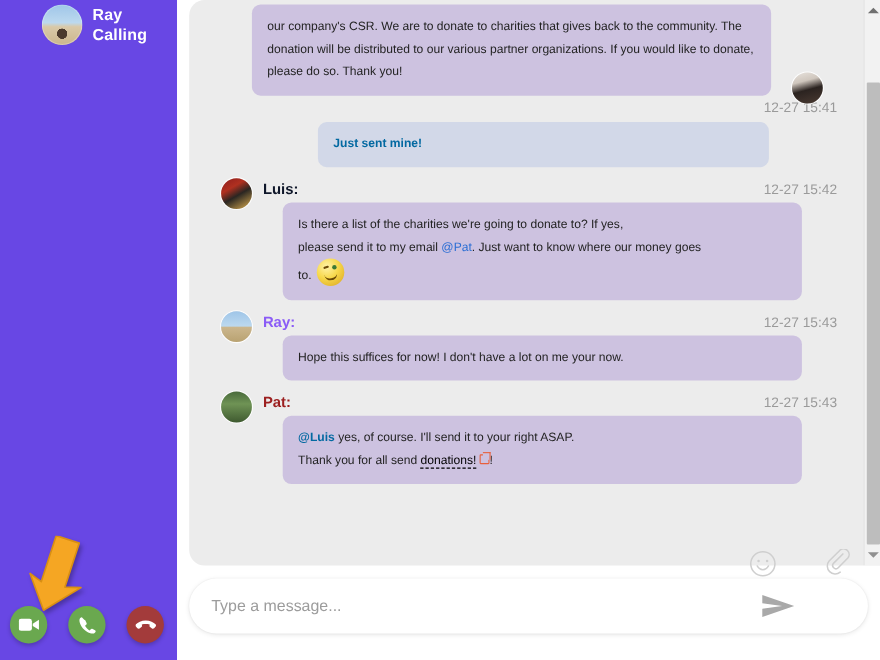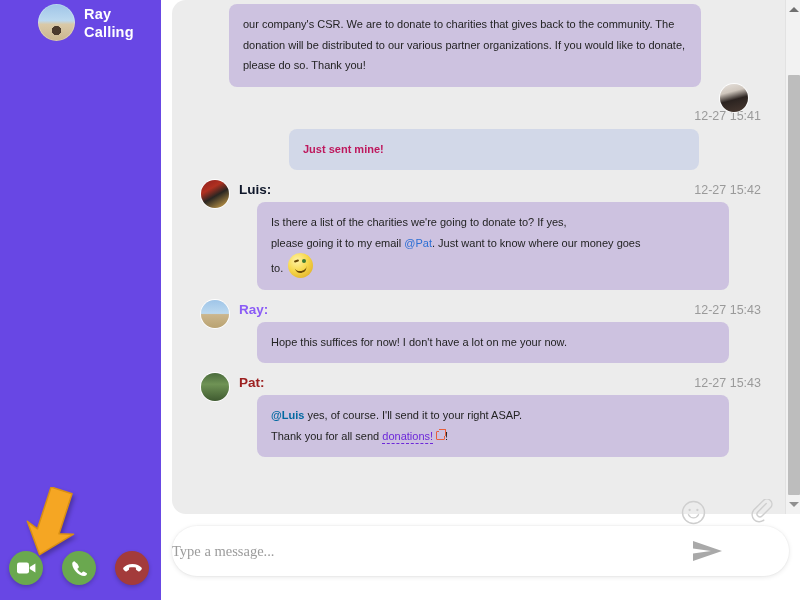--- a/index.html
+++ b/index.html
@@ -249,7 +249,7 @@
           <div class="bubble other wide" style="margin-left:57px;">our company's CSR. We are to donate to charities that gives back to the community. The donation will be distributed to our various partner organizations. If you would like to donate, please do so. Thank you!</div>
         </div>
 
-        <div class="msg" style="margin-top:19px;">
+        <div class="msg" style="margin-top:1px;">
           <div class="meta-row">
             <span class="time">12-27 15:41</span>
           </div>

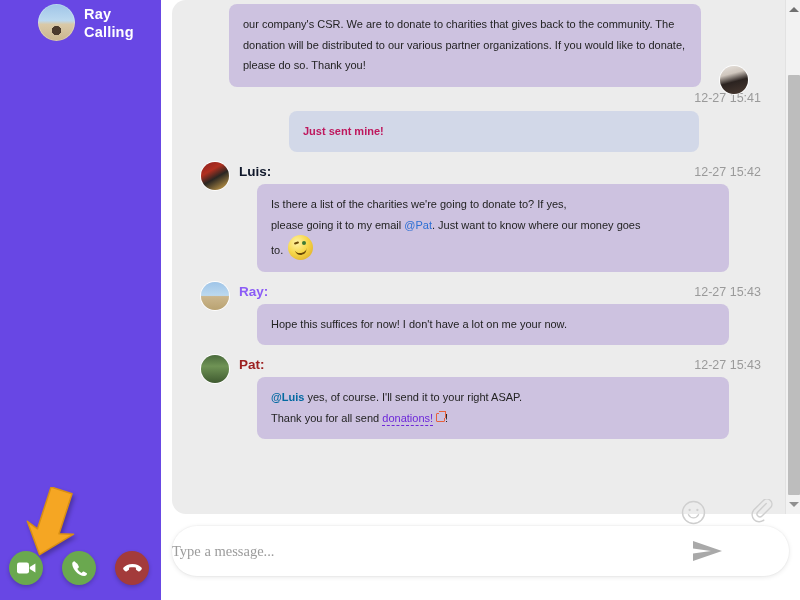--- a/index.html
+++ b/index.html
@@ -138,7 +138,7 @@
     background: #d2d8e8;
     margin-left: 117px;
     font-weight: bold;
-    color: #be185d;
+    color: #0369a1;
     min-width: 410px;
   }
   .bubble.wide { min-width: 472px; }

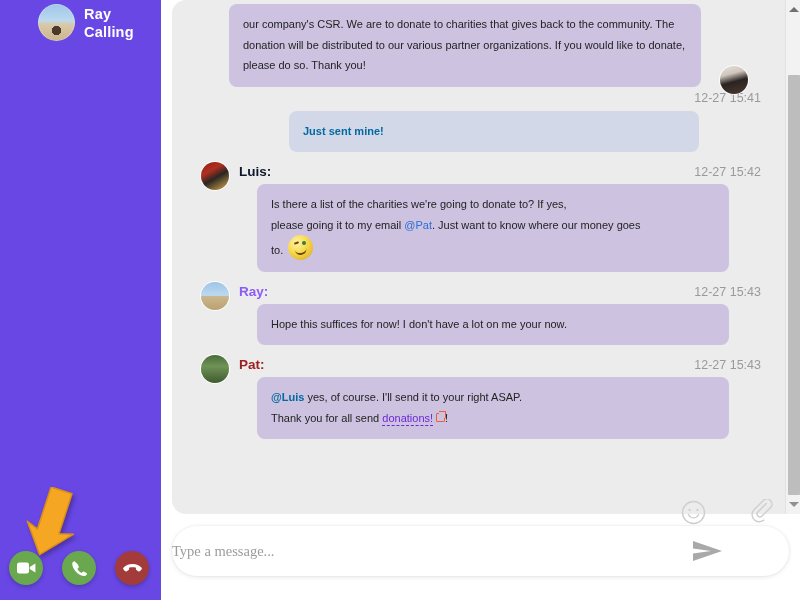--- a/index.html
+++ b/index.html
@@ -265,7 +265,7 @@
           </div>
           <div class="bubble other wide">
             <span>Is there a list of the charities we're going to donate to? If yes,</span><br>
-            <span>please going it to my email </span><span class="mention">@Pat</span><span>. Just want to know where our money goes</span><br>
+            <span>please send it to my email </span><span class="mention">@Pat</span><span>. Just want to know where our money goes</span><br>
             <span>to.</span><span class="emoji-wink"><span class="eye-l"></span><span class="eye-r"></span><span class="mouth"></span></span>
           </div>
         </div>

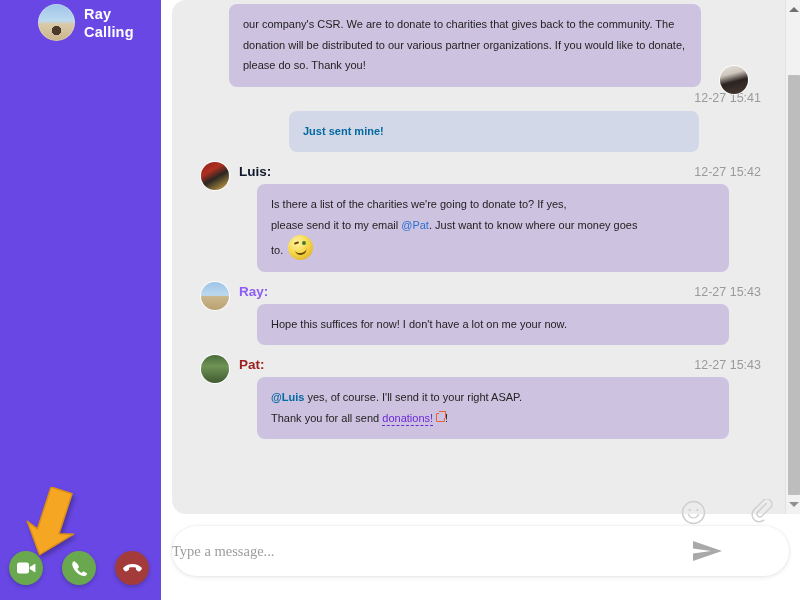--- a/index.html
+++ b/index.html
@@ -146,7 +146,7 @@
   .mention { color: #2d6fd4; }
   .mention-blue { color: #0369a1; font-weight: bold; }
   .ext-link {
-    color: #6d28d9; text-decoration: underline; text-decoration-style: dashed;
+    color: #000000; text-decoration: underline; text-decoration-style: dashed;
     text-underline-offset: 3px;
   }
   .ext-icon {

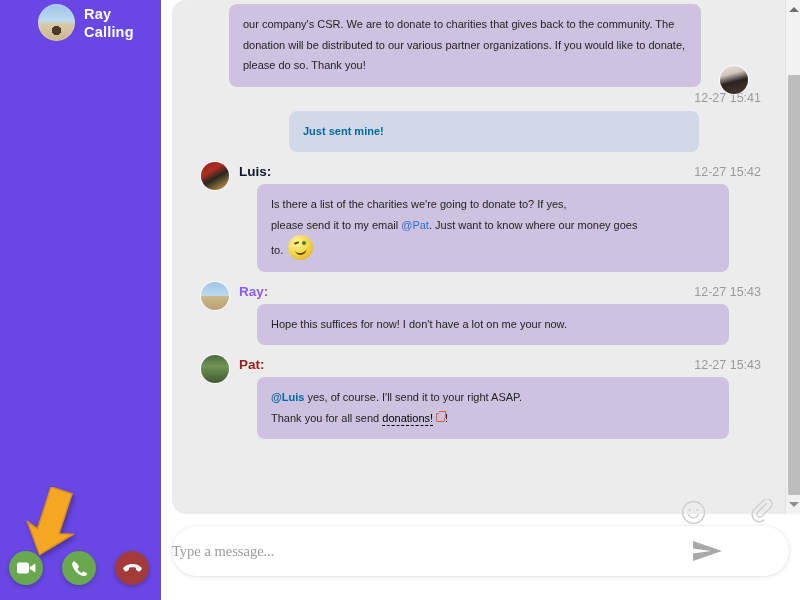--- a/index.html
+++ b/index.html
@@ -186,8 +186,8 @@
   }
   .msg-input {
     border: none; outline: none; background: transparent;
-    flex: 1;
-    font-family: Liberation Serif, serif;
+    margin-left: 20px; flex: 1;
+    font-family: Liberation Sans, sans-serif;
     font-size: 14.5px; color: #333;
   }
   .msg-input::placeholder { color: #9c9c9c; }

